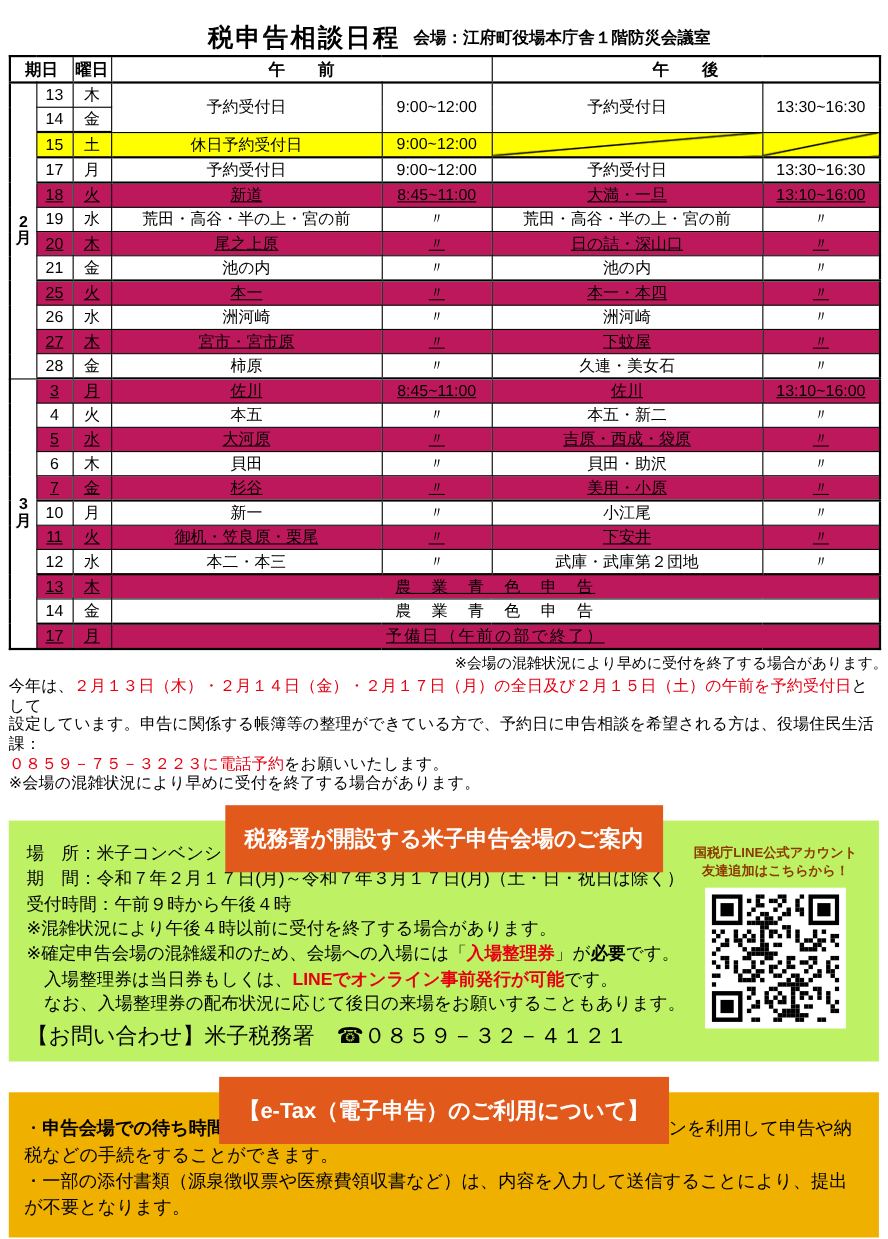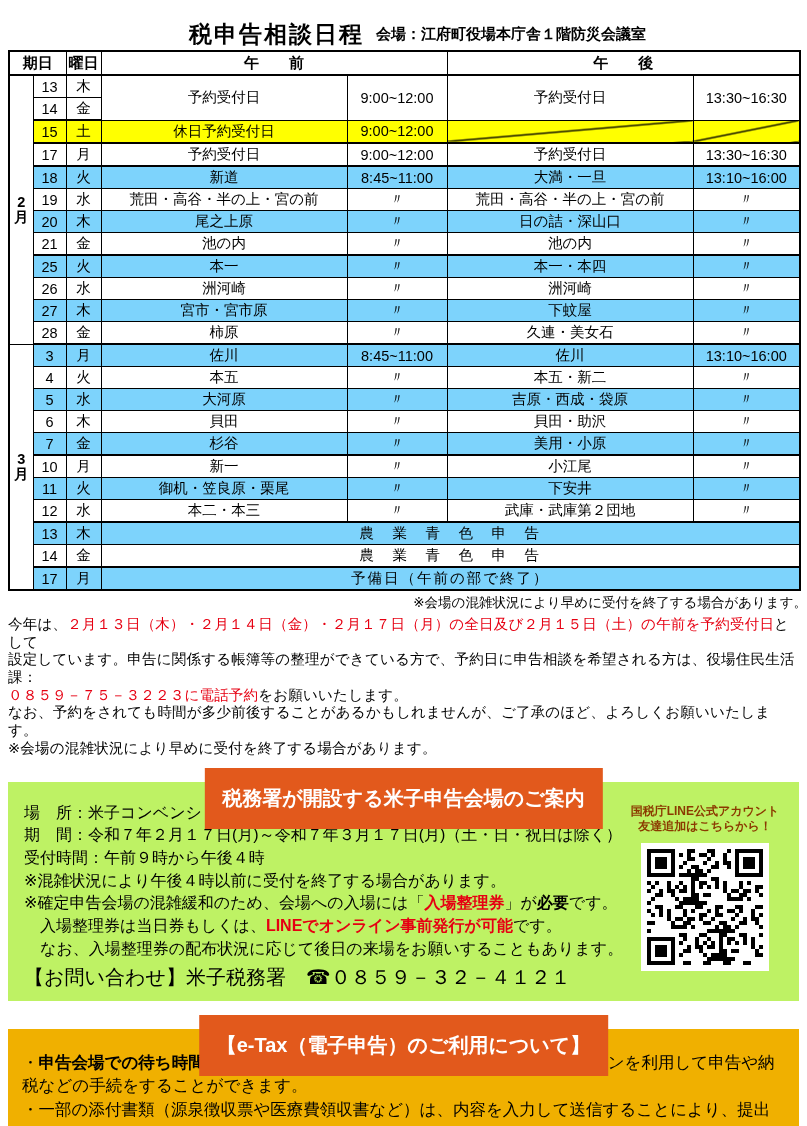--- a/index.html
+++ b/index.html
@@ -24,7 +24,7 @@
   td.span-cell{letter-spacing:2px;font-size:15px;}
   tr.tk td{border-bottom:2.5px solid #000;}
   td.bb{border-bottom:2.5px solid #000;}
-  .blue{background:#7dd3fc;}
+  .blue{background:#be185d;text-decoration:underline;}
   .yellow{background:#ffff00;}
   td.diag{background-image:linear-gradient(to bottom right,transparent calc(50% - 1.2px),#000 calc(50% - 0.2px),#000 calc(50% + 0.2px),transparent calc(50% + 1.2px));}
   .tbl-note{font-size:13.5px;text-align:right;width:799px;margin:3px 0 4px 0;}

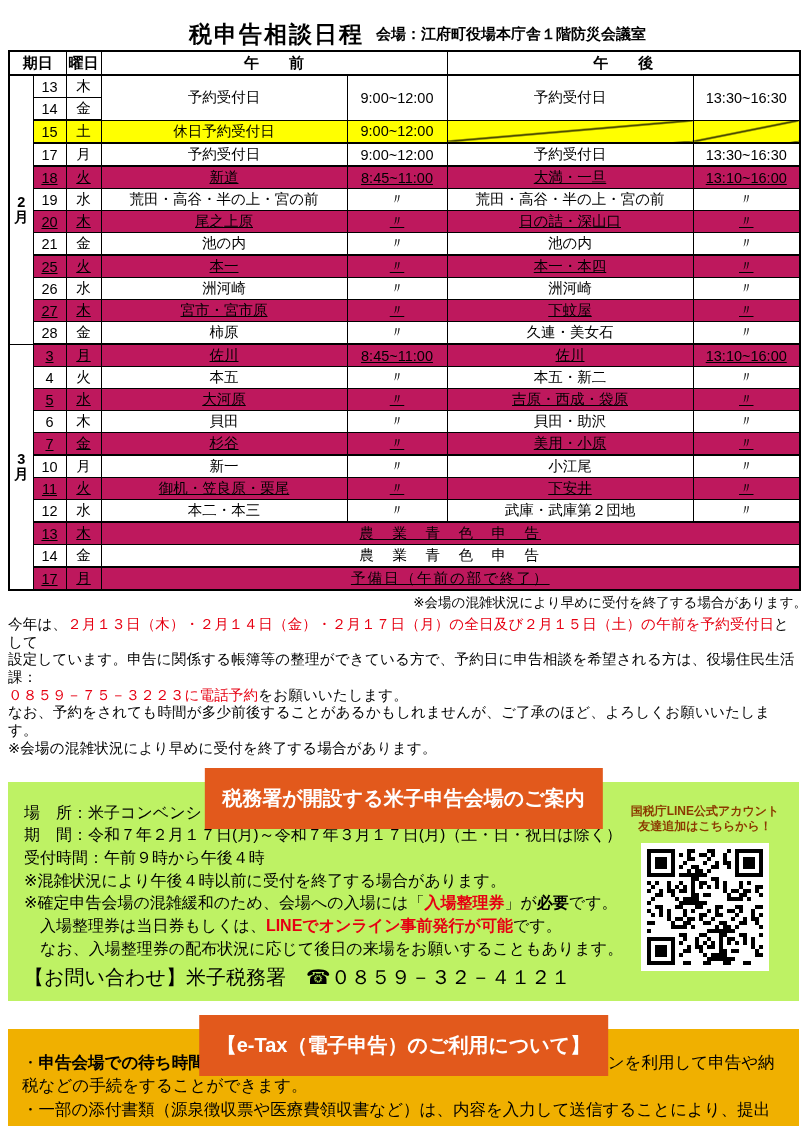--- a/index.html
+++ b/index.html
@@ -268,7 +268,6 @@
     <div class="ln"><span>今年は、</span><span class="r">２月１３日（木）・２月１４日（金）・２月１７日（月）の全日及び２月１５日（土）の午前を予約受付日</span><span>として</span></div>
     <div class="ln"><span>設定しています。申告に関係する帳簿等の整理ができている方で、予約日に申告相談を希望される方は、役場住民生活課：</span></div>
     <div class="ln"><span class="r">０８５９－７５－３２２３に電話予約</span><span>をお願いいたします。</span></div>
-    <div class="ln"><span>なお、予約をされても時間が多少前後することがあるかもしれませんが、ご了承のほど、よろしくお願いいたします。</span></div>
     <div class="ln"><span>※会場の混雑状況により早めに受付を終了する場合があります。</span></div>
   </div>
 

